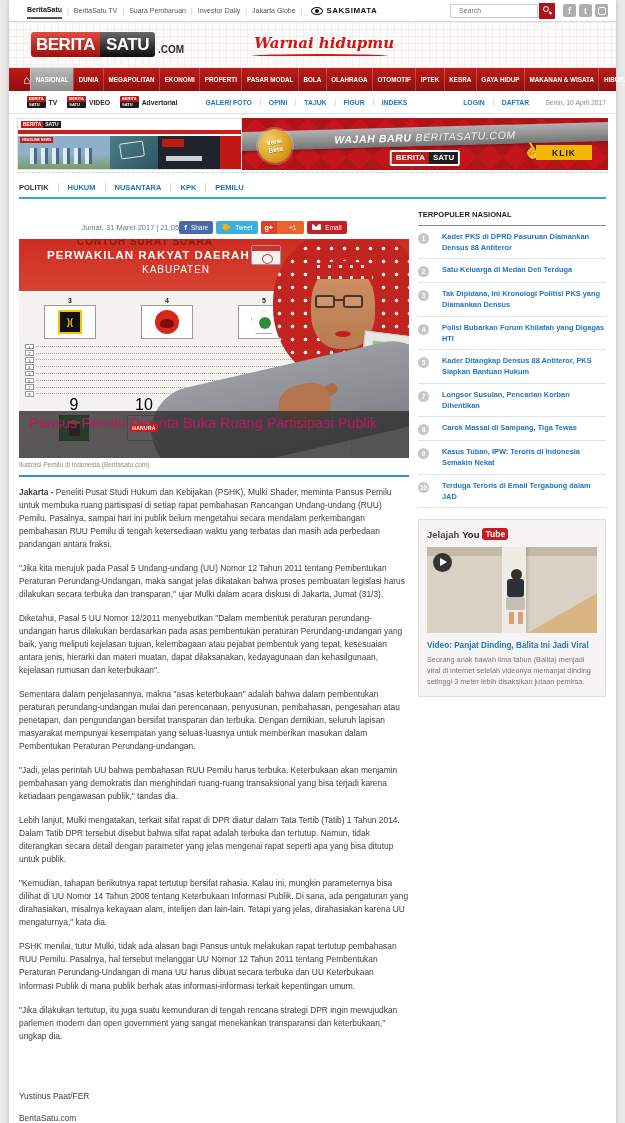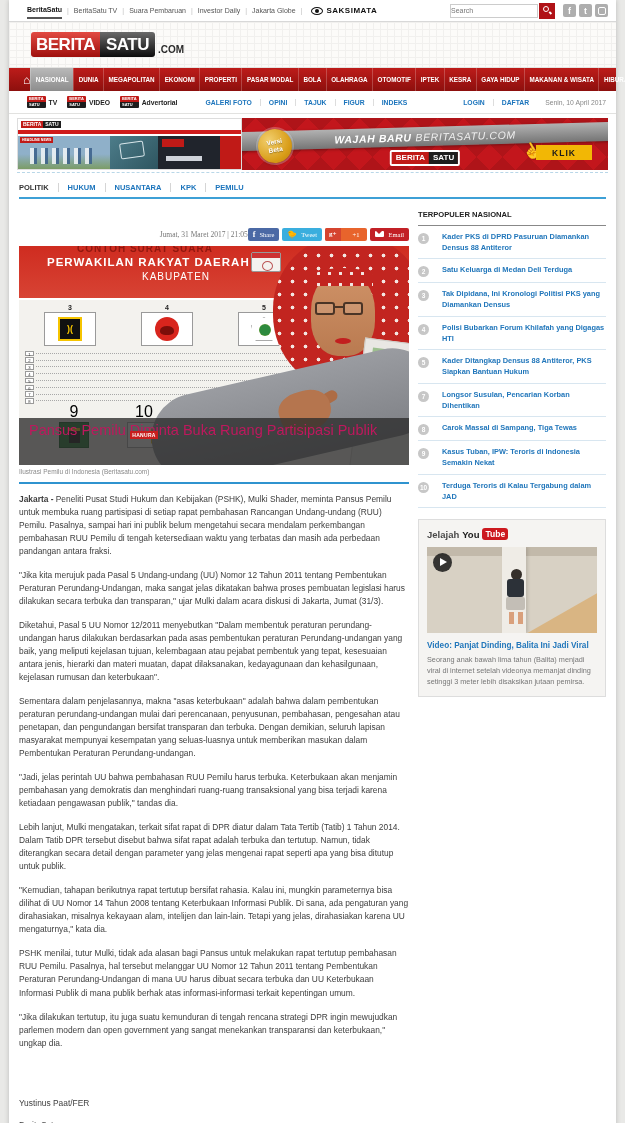--- a/index.html
+++ b/index.html
@@ -15,7 +15,7 @@
   .eye { width:12px; height:8px; border:1.5px solid #111; border-radius:50%; position:relative; }
   .eye::after { content:""; position:absolute; left:3px; top:1px; width:4px; height:4px; background:#111; border-radius:50%; }
   .search-wrap { margin-left:auto; display:flex; align-items:center; }
-  .search-input { width:88px; height:14px; border:1px solid #ccc; font-size:7px; padding:0 0; color:#888; font-family:"Liberation Sans",sans-serif; }
+  .search-input { width:88px; height:14px; border:1px solid #ccc; font-size:7px; padding:0 8px; color:#888; font-family:"Liberation Sans",sans-serif; }
   .search-btn { width:16px; height:16px; background:#b01217; border:none; margin-left:1px; position:relative; cursor:pointer; }
   .mag { position:absolute; left:4px; top:3px; width:6px; height:6px; border:1.5px solid #fff; border-radius:50%; }
   .mag::after { content:""; position:absolute; left:5px; top:5px; width:3px; height:1.5px; background:#fff; transform:rotate(45deg); }

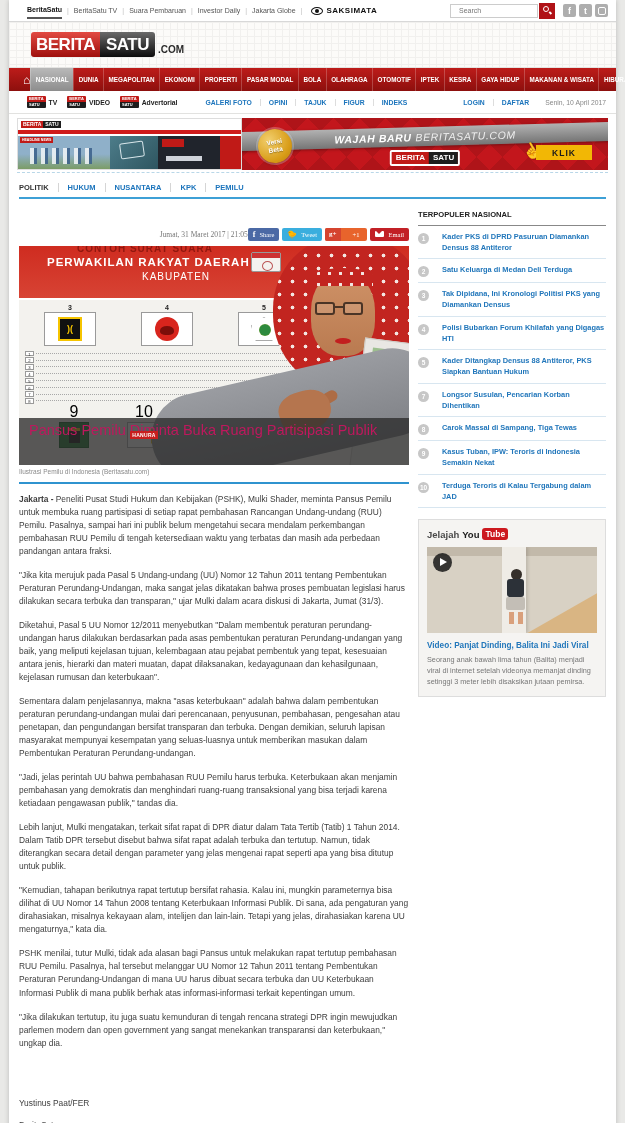--- a/index.html
+++ b/index.html
@@ -234,6 +234,7 @@
       <span class="logo-satu">SATU</span>
       <span class="logo-com">.COM</span>
     </div>
+    <div class="tagline">Warnai hidupmu</div>
   </div>
 
   <div class="mainnav">

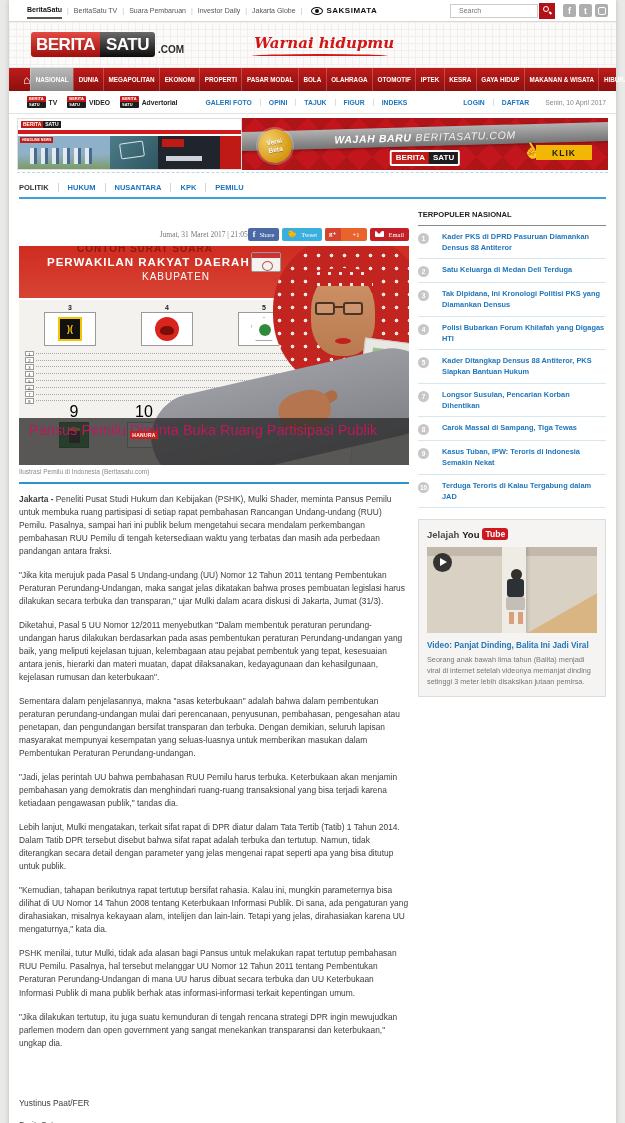--- a/index.html
+++ b/index.html
@@ -103,7 +103,7 @@
   .leftcol { width:390px; flex-shrink:0; }
   .sidebar { width:188px; flex-shrink:0; }
 
-  .art-meta { display:flex; justify-content:flex-end; align-items:center; height:16px; margin-top:21px;font-family:Liberation Serif, serif; }
+  .art-meta { display:flex; justify-content:center; align-items:center; height:16px; margin-top:14px; }
   .art-date { font-size:7.5px; color:#777; }
   .share { display:flex; gap:3px; }
   .sbtn { height:13px; display:flex; align-items:center; font-size:6.5px; color:#fff; border-radius:2px; padding:0 5px; gap:4px; cursor:pointer; white-space:nowrap; }

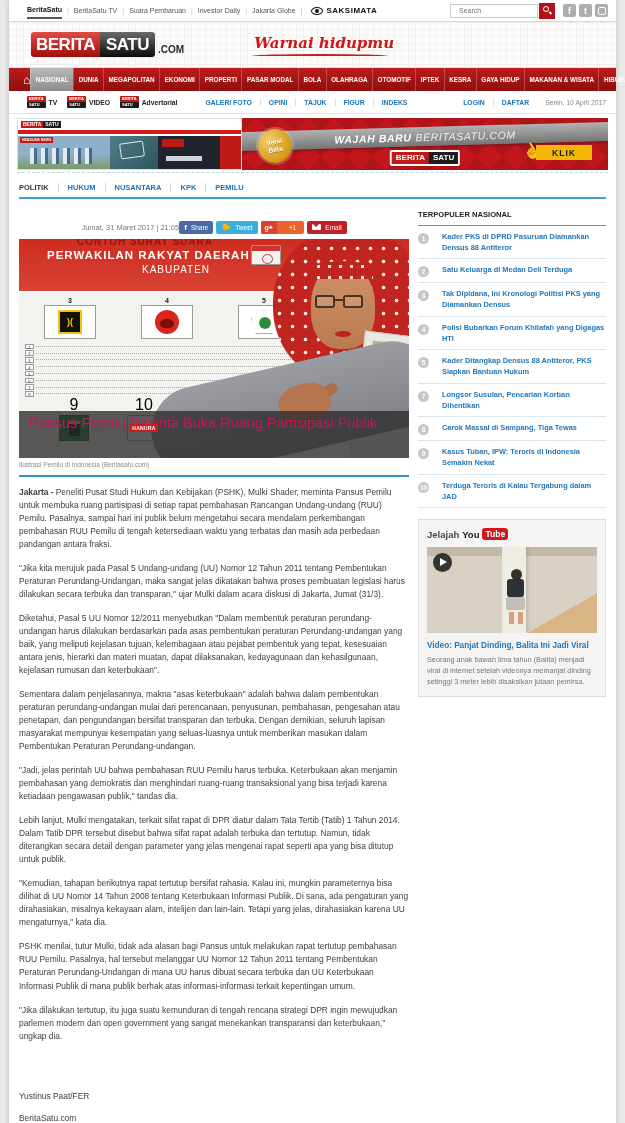--- a/index.html
+++ b/index.html
@@ -513,7 +513,7 @@
       </div>
       <div class="sb-item">
         <span class="sb-num">10</span>
-        <span class="sb-link">Terduga Teroris di Kalau Tergabung dalam JAD</span>
+        <span class="sb-link">Terduga Teroris di Email Tergabung dalam JAD</span>
       </div>
 
       <div class="yt-box">

